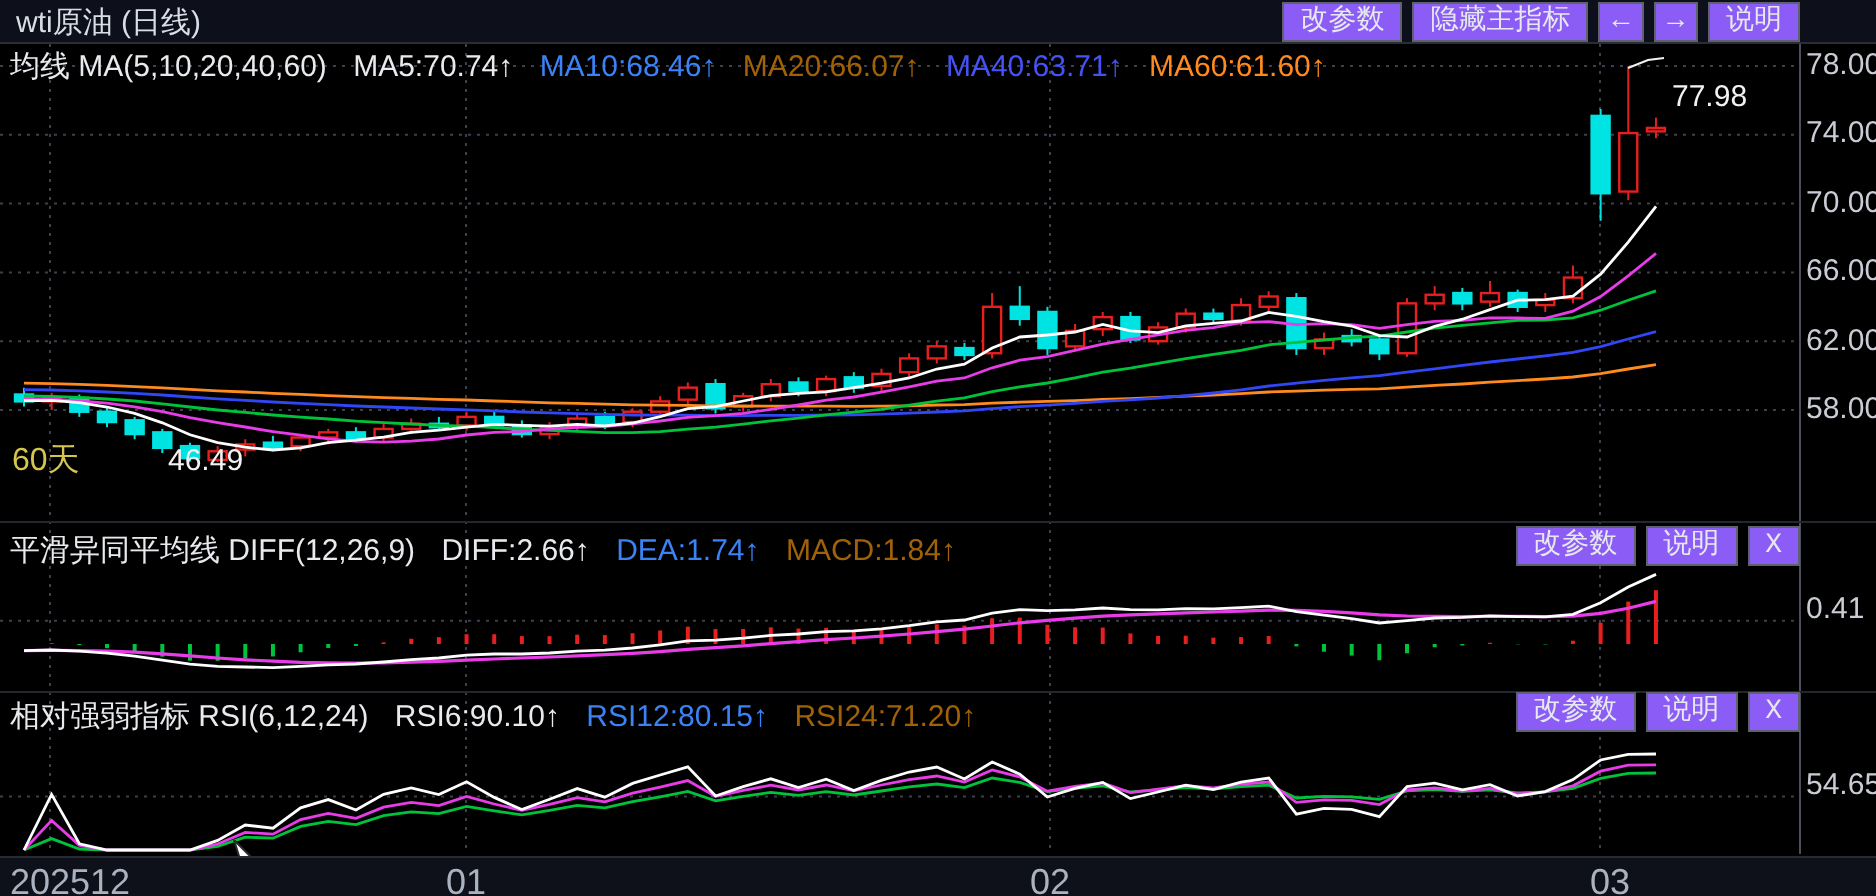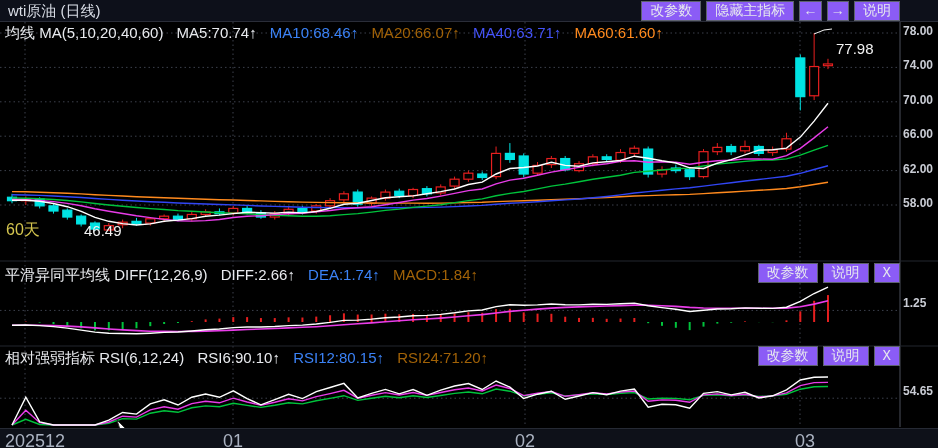--- a/index.html
+++ b/index.html
@@ -27,7 +27,7 @@
   .c-white{ color:#e8eaee; } .c-magenta{ color:#3b82f6; } .c-green{ color:#a16207;text-align:right; }
   .c-blue{ color:#4453f8; } .c-orange{ color:#ff8a1e; }
   .ylab{
-    position:absolute; left:903px; width:35px; font-size:12px; color:#c9ccd4; z-index:3; text-align:left;font-weight:bold;
+    position:absolute; left:903px; width:35px; font-size:15px; color:#c9ccd4; z-index:3; text-align:left;
   }
   .ann{ position:absolute; font-size:15px; color:#f2f2f2; z-index:3; white-space:nowrap; }
   .range-lab{ position:absolute; left:6px; top:220px; font-size:16px; color:#d4c54f; z-index:3; }

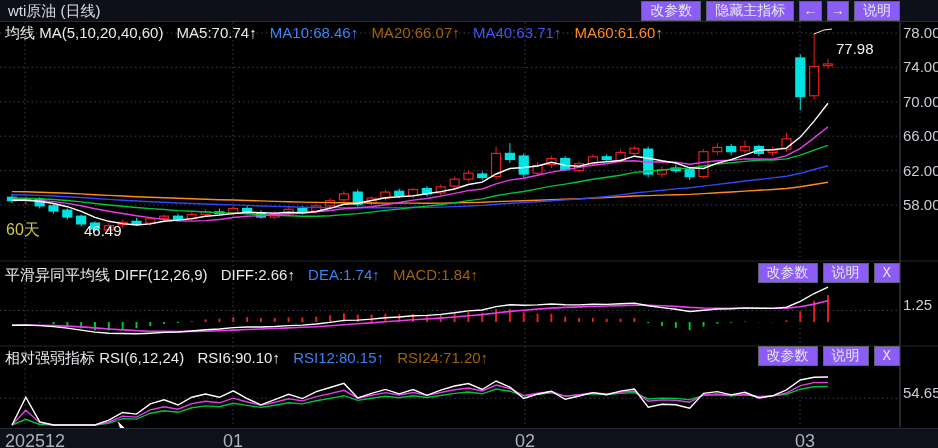--- a/index.html
+++ b/index.html
@@ -316,7 +316,7 @@
     <button class="btn">说明</button>
     <button class="btn">X</button>
   </div>
-  <div class="ylab" style="top:296px">1.25</div>
+  <div class="ylab" style="top:296px">0.41</div>
 
   <div class="hdr" style="top:349px;">
     <span class="c-white">相对强弱指标 RSI(6,12,24)</span>

